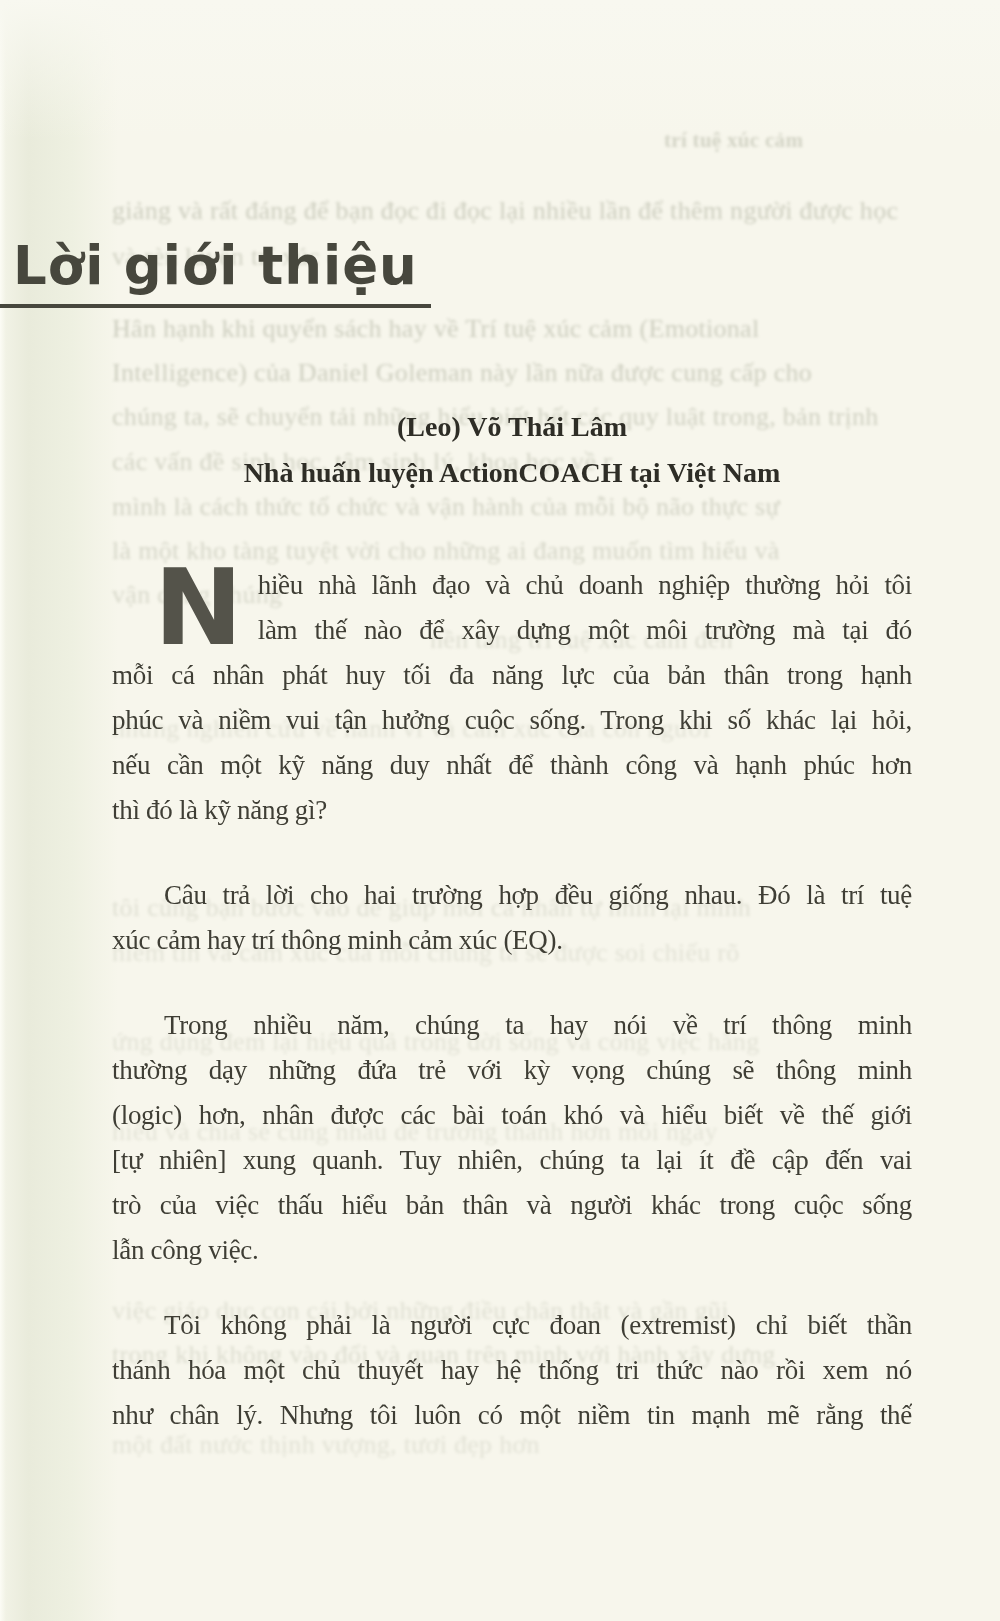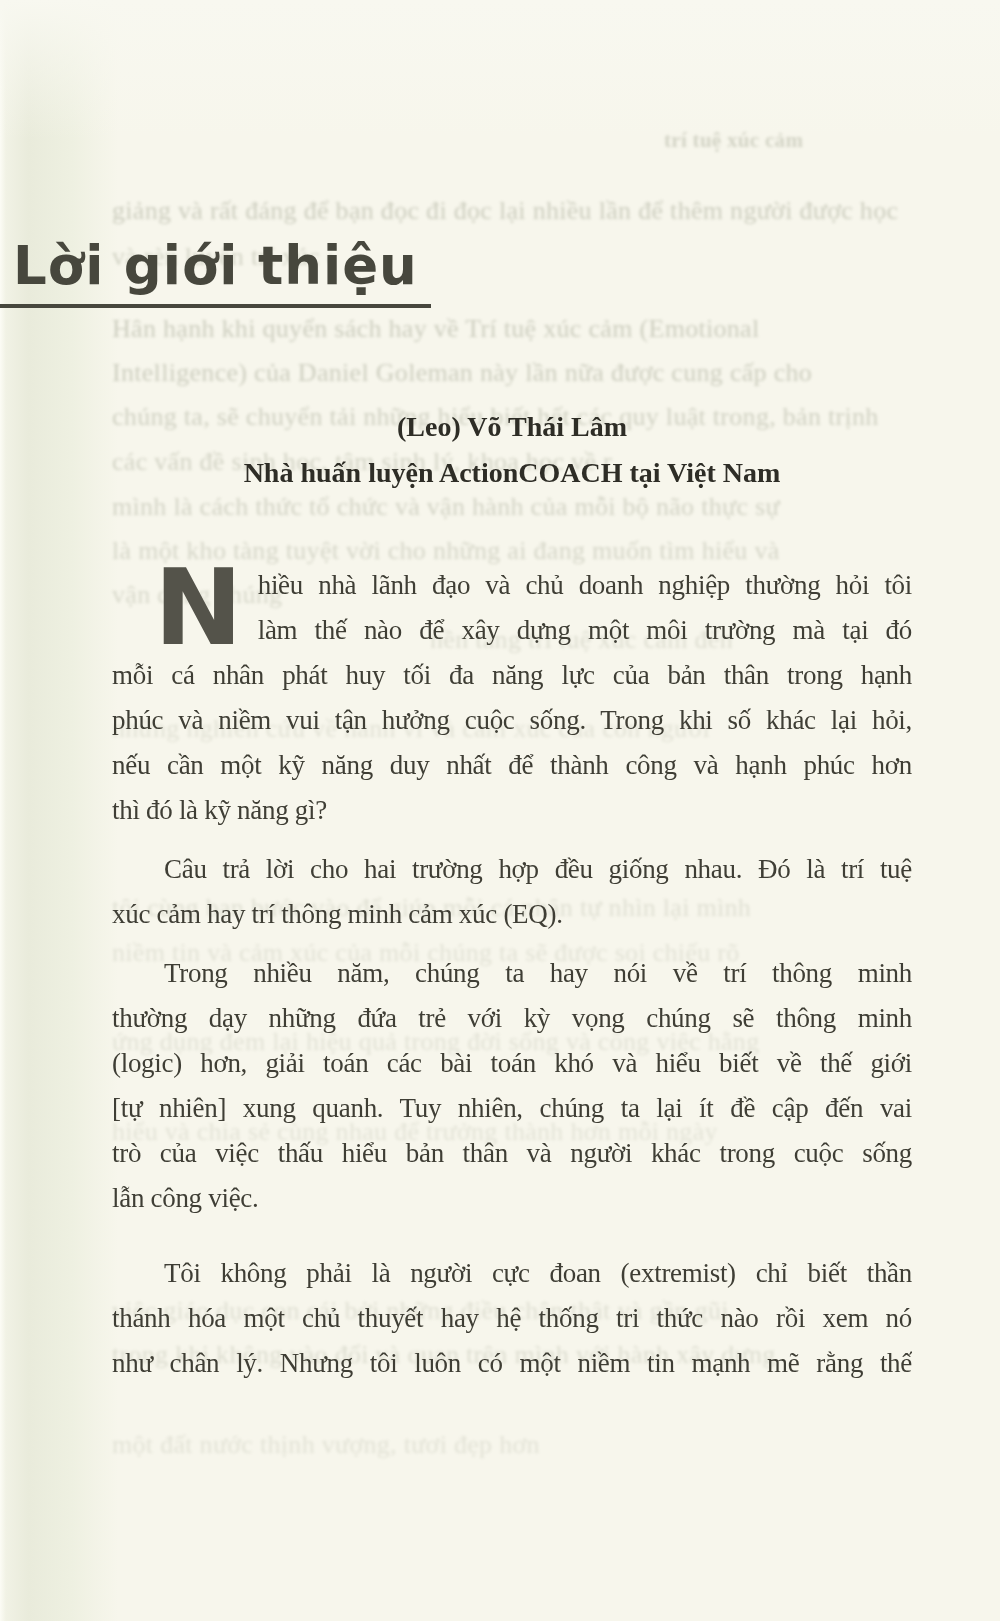--- a/index.html
+++ b/index.html
@@ -53,7 +53,7 @@
     color:var(--ink,#3f3e35);
   }
   .para{margin:0;}
-  .para + .para{margin-top:14px;}
+  .para + .para{margin-top:40px;}
   .para.p-last{margin-top:30px;}
   .line{
     height:45px;overflow:hidden;

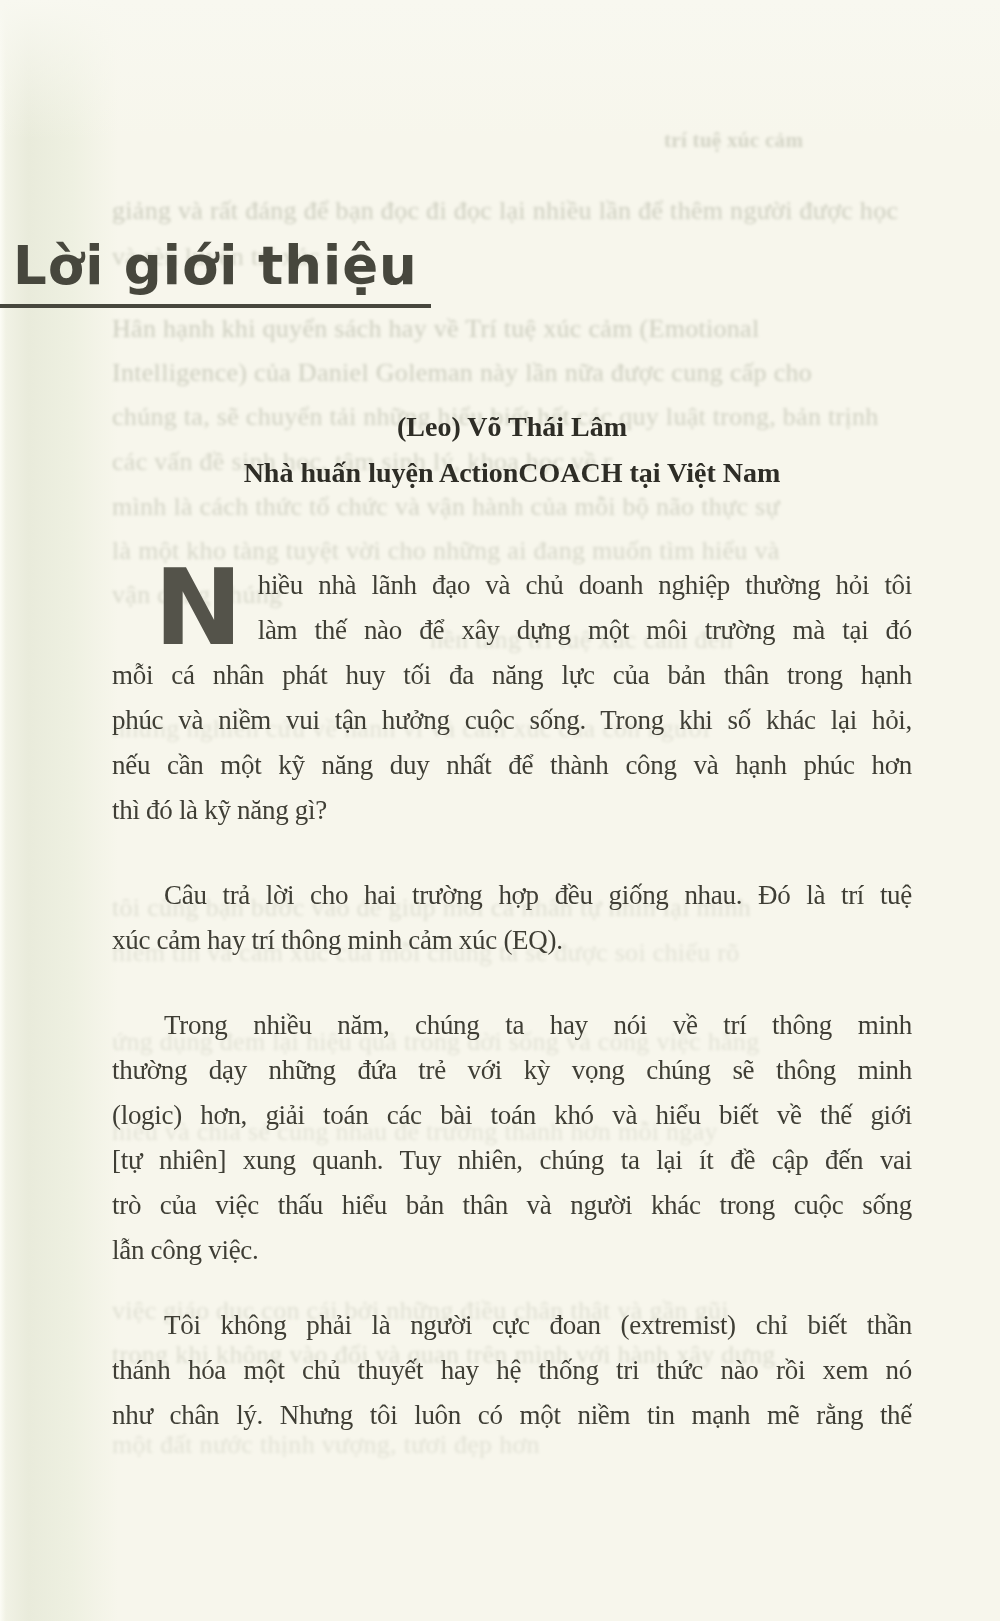--- a/index.html
+++ b/index.html
@@ -126,7 +126,7 @@
       <div class="para indent">
         <div class="line">Trong nhiều năm, chúng ta hay nói về trí thông minh</div>
         <div class="line">thường dạy những đứa trẻ với kỳ vọng chúng sẽ thông minh</div>
-        <div class="line">(logic) hơn, giải toán các bài toán khó và hiểu biết về thế giới</div>
+        <div class="line">(logic) hơn, nhân được các bài toán khó và hiểu biết về thế giới</div>
         <div class="line">[tự nhiên] xung quanh. Tuy nhiên, chúng ta lại ít đề cập đến vai</div>
         <div class="line">trò của việc thấu hiểu bản thân và người khác trong cuộc sống</div>
         <div class="line last">lẫn công việc.</div>

